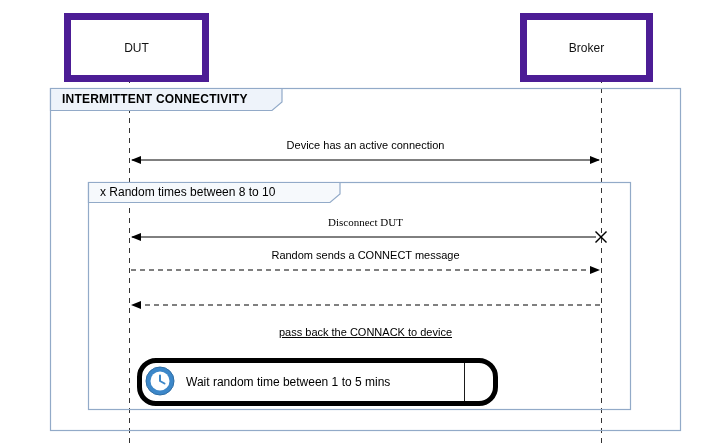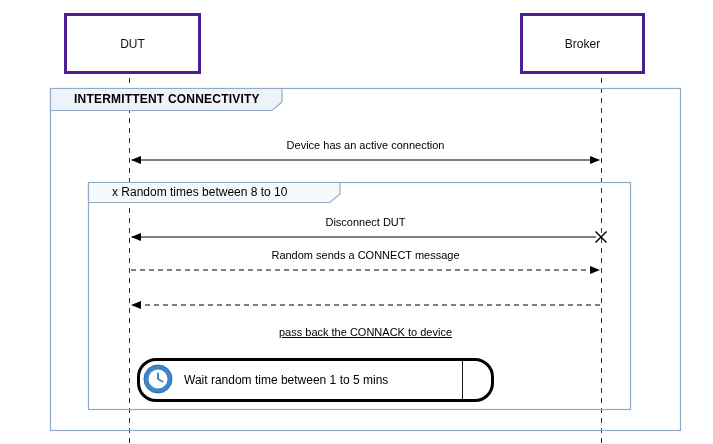--- a/index.html
+++ b/index.html
@@ -9,7 +9,7 @@
   }
   .layer{position:absolute;left:0;top:0;}
   .pbox{
-    position:absolute;border:3px solid #4c1d95;background:#fff;
+    position:absolute;border:7px solid #4c1d95;background:#fff;
     display:flex;align-items:center;justify-content:center;
     font-size:12px;color:#111;
   }

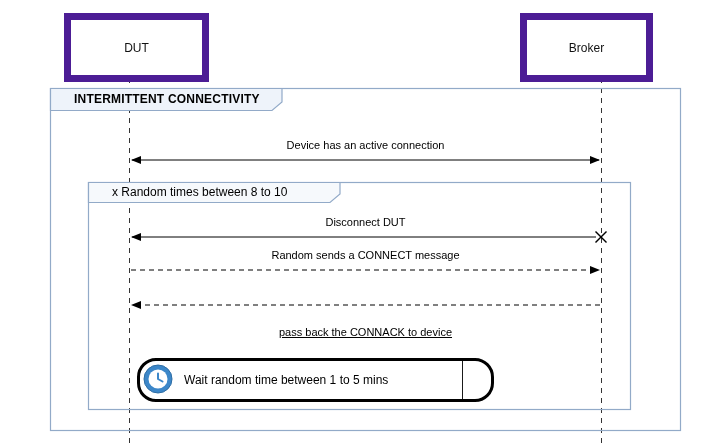--- a/index.html
+++ b/index.html
@@ -15,7 +15,7 @@
   }
   .tab-text{
     position:absolute;font-size:12px;display:flex;align-items:center;
-    padding-left:24px;white-space:nowrap;
+    padding-left:12px;white-space:nowrap;
   }
   .tab-text.bold{font-weight:bold;letter-spacing:.2px;}
   .msg-label{

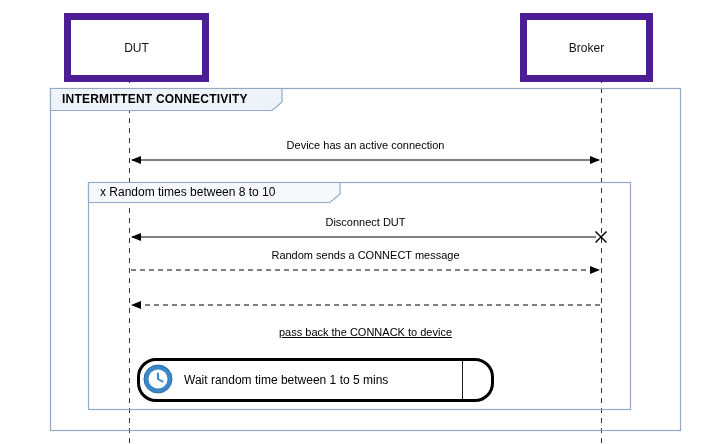--- a/index.html
+++ b/index.html
@@ -80,7 +80,7 @@
   <div class="tab-text" style="left:88px;top:182px;height:20px;">x Random times between 8 to 10</div>
 
   <div class="msg-label" style="left:130px;top:139px;width:471px;">Device has an active connection</div>
-  <div class="msg-label" style="left:130px;top:216px;width:471px;">Disconnect DUT</div>
+  <div class="msg-label" style="left:130px;top:216px;width:471px;font-family:Liberation Serif, serif;">Disconnect DUT</div>
   <div class="msg-label" style="left:130px;top:249px;width:471px;">Random sends a CONNECT message</div>
   <div class="msg-label" style="left:130px;top:326px;width:471px;text-decoration:underline;">pass back the CONNACK to device</div>
 

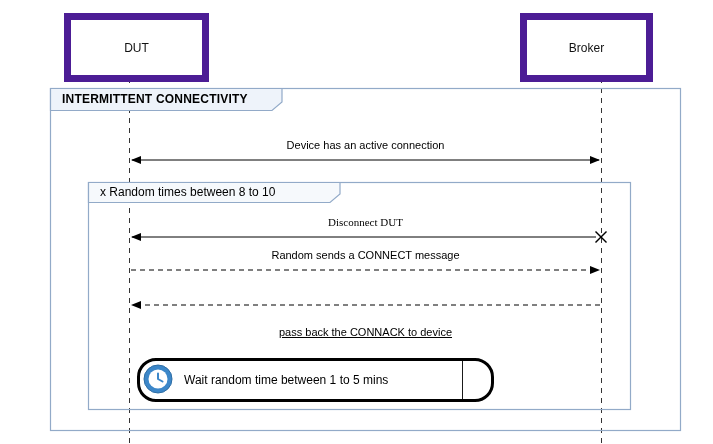--- a/index.html
+++ b/index.html
@@ -23,7 +23,7 @@
   }
   .timer{
     position:absolute;left:137px;top:358px;width:351px;height:38px;
-    border:3px solid #000000;border-radius:19px;background:#fff;
+    border:5px solid #000000;border-radius:19px;background:#fff;
   }
   .timer .divider{
     position:absolute;top:0;bottom:0;right:28px;width:0;border-left:1px solid #1a1a1a;

